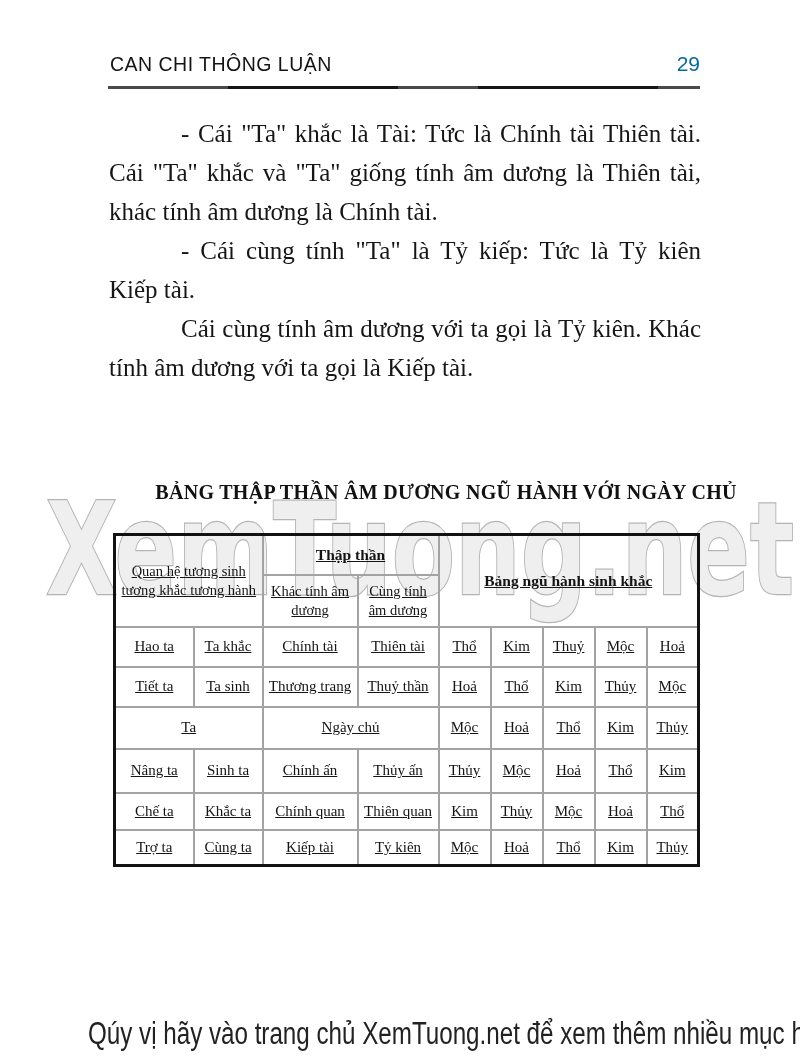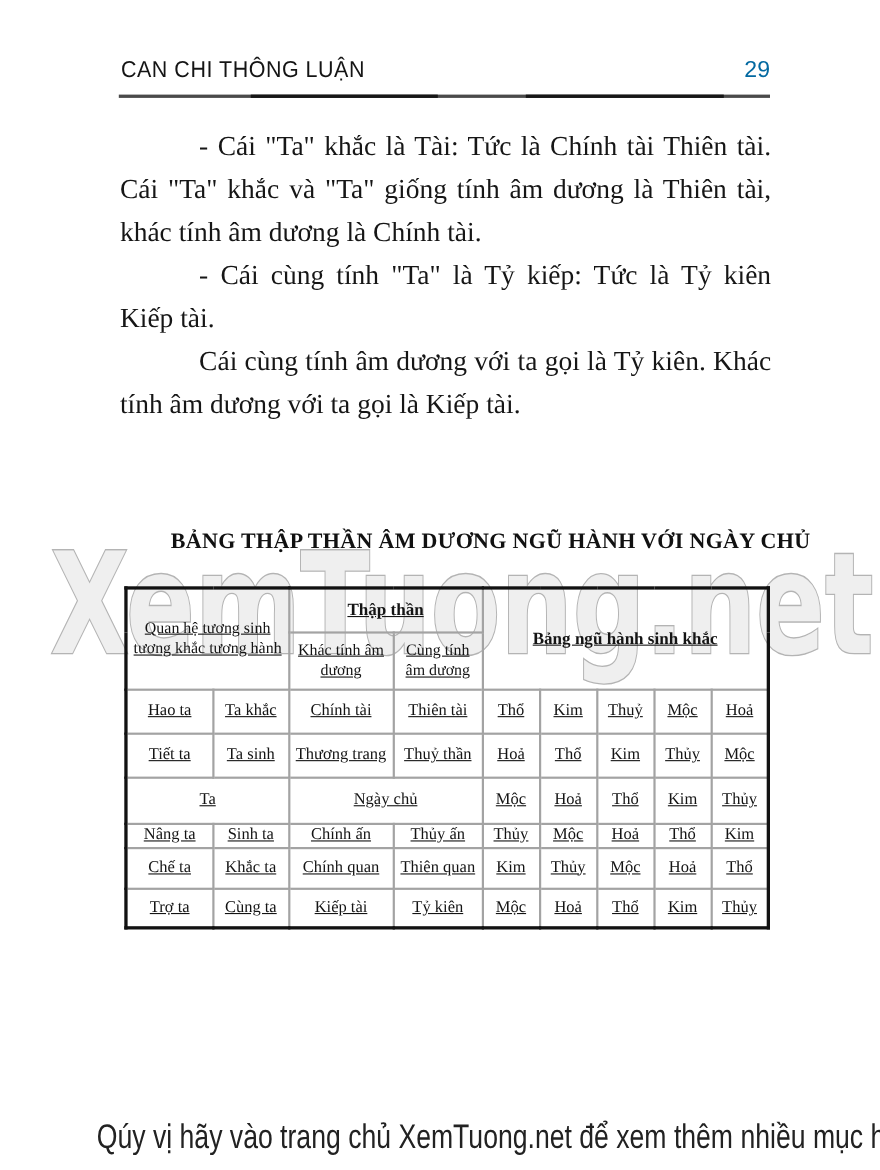--- a/index.html
+++ b/index.html
@@ -148,7 +148,7 @@
       <td>Kim</td>
       <td>Thủy</td>
     </tr>
-    <tr style="height:22px">
+    <tr style="height:44px">
       <td>Nâng ta</td>
       <td>Sinh ta</td>
       <td>Chính ấn</td>

